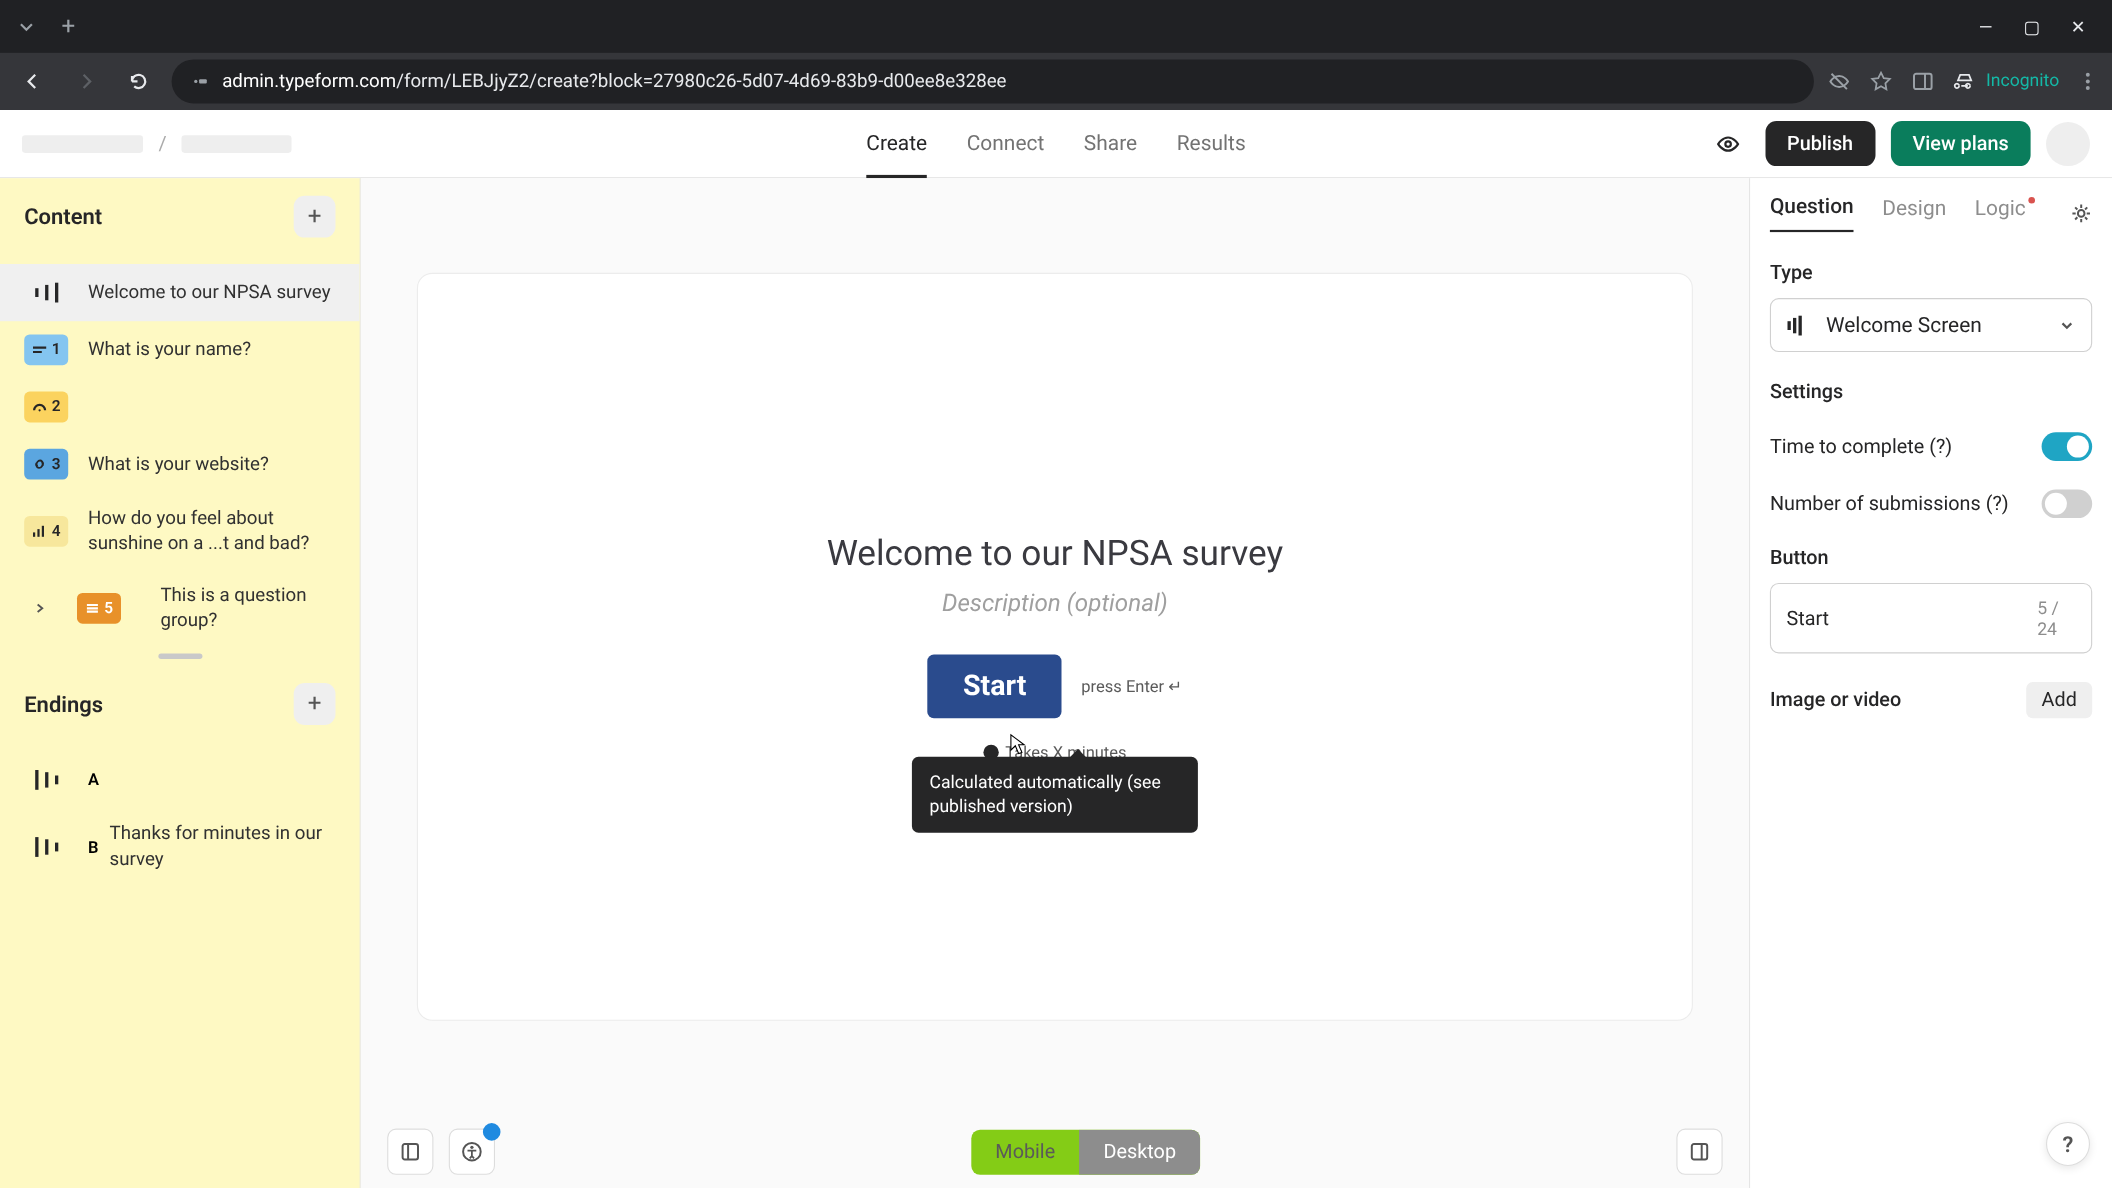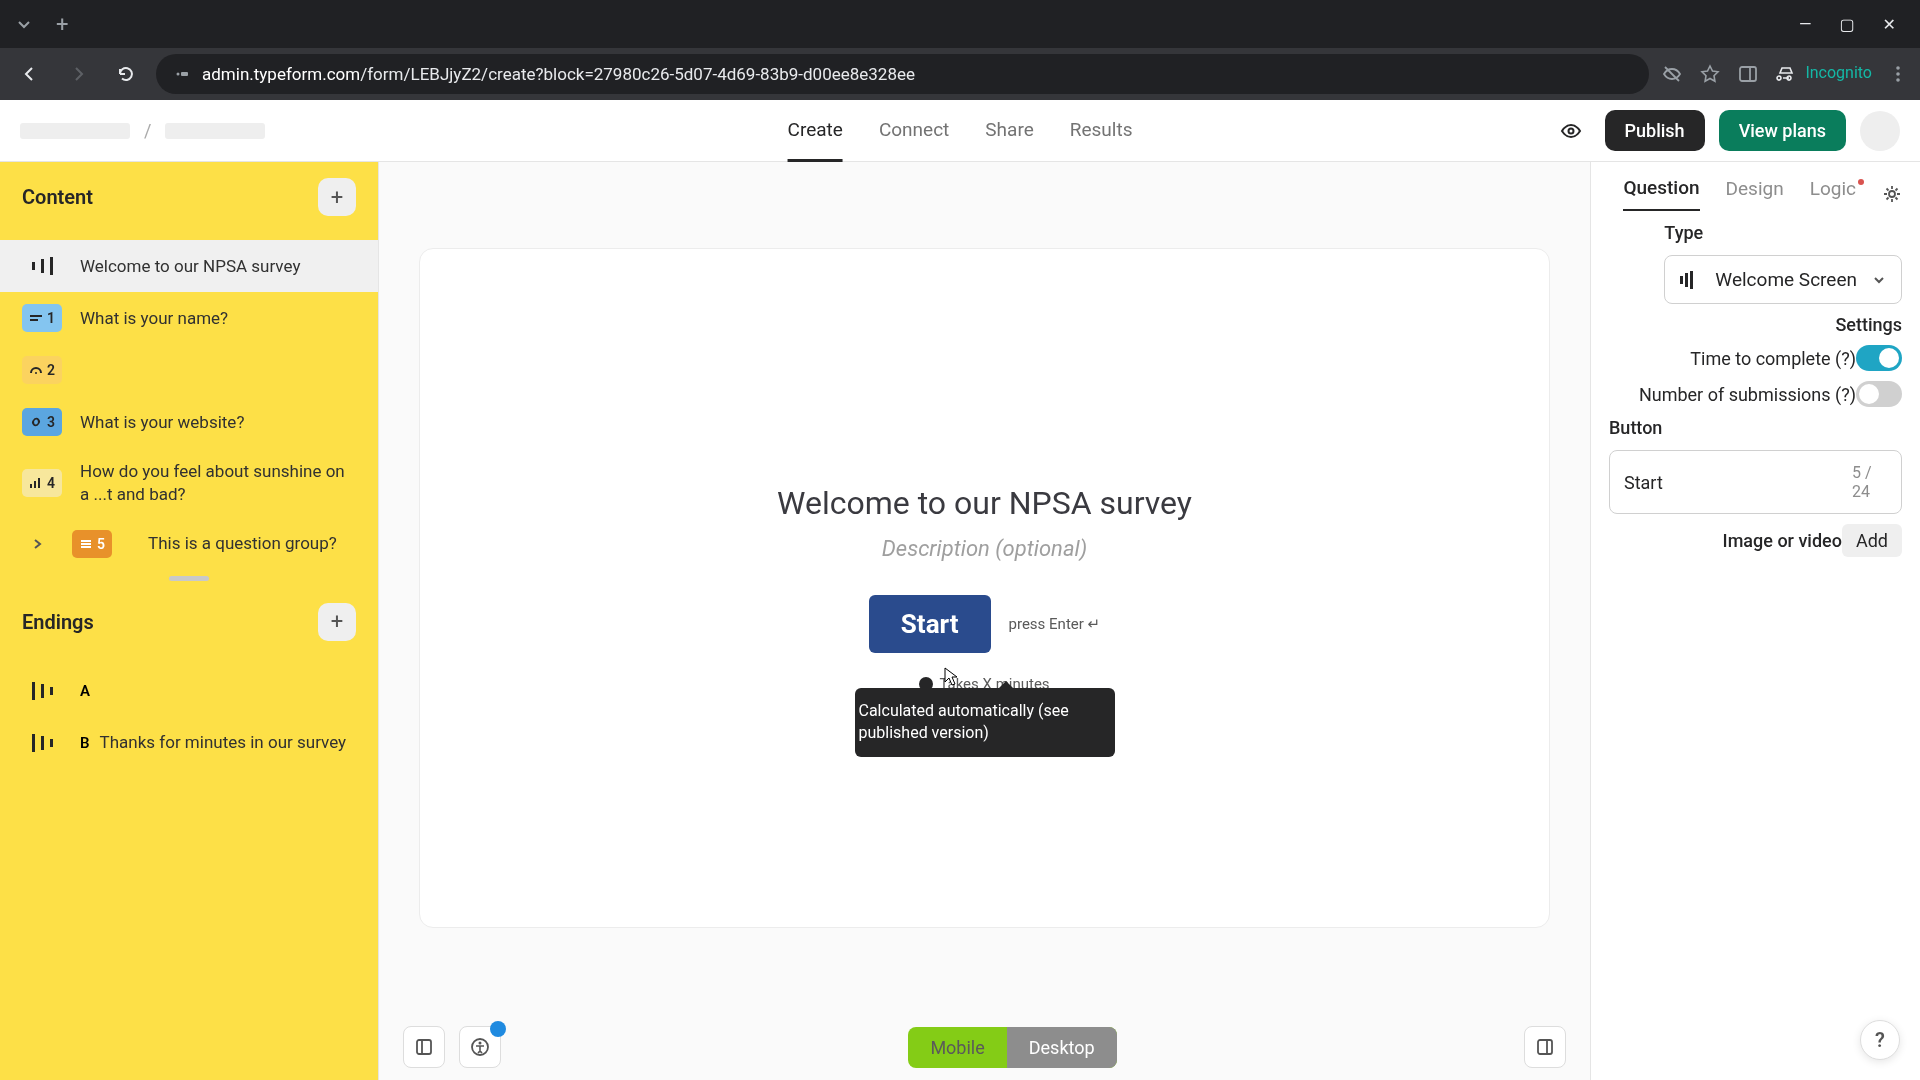--- a/index.html
+++ b/index.html
@@ -48,7 +48,7 @@
 .app-body { display: flex; height: calc(1080px - 48px - 52px - 62px); }
 
 
-.sidebar-left { width: 379px; border-right: 1px solid #e5e5e5; display: flex; flex-direction: column; background: #fde047; }
+.sidebar-left { width: 328px; border-right: 1px solid #e5e5e5; display: flex; flex-direction: column; background: #fef9c3; }
 .sidebar-section { padding: 16px 22px 10px; }
 .sidebar-head { display: flex; align-items: center; justify-content: space-between; margin-bottom: 14px; }
 .sidebar-title { font-size: 20px; font-weight: 600; color: #262627; }

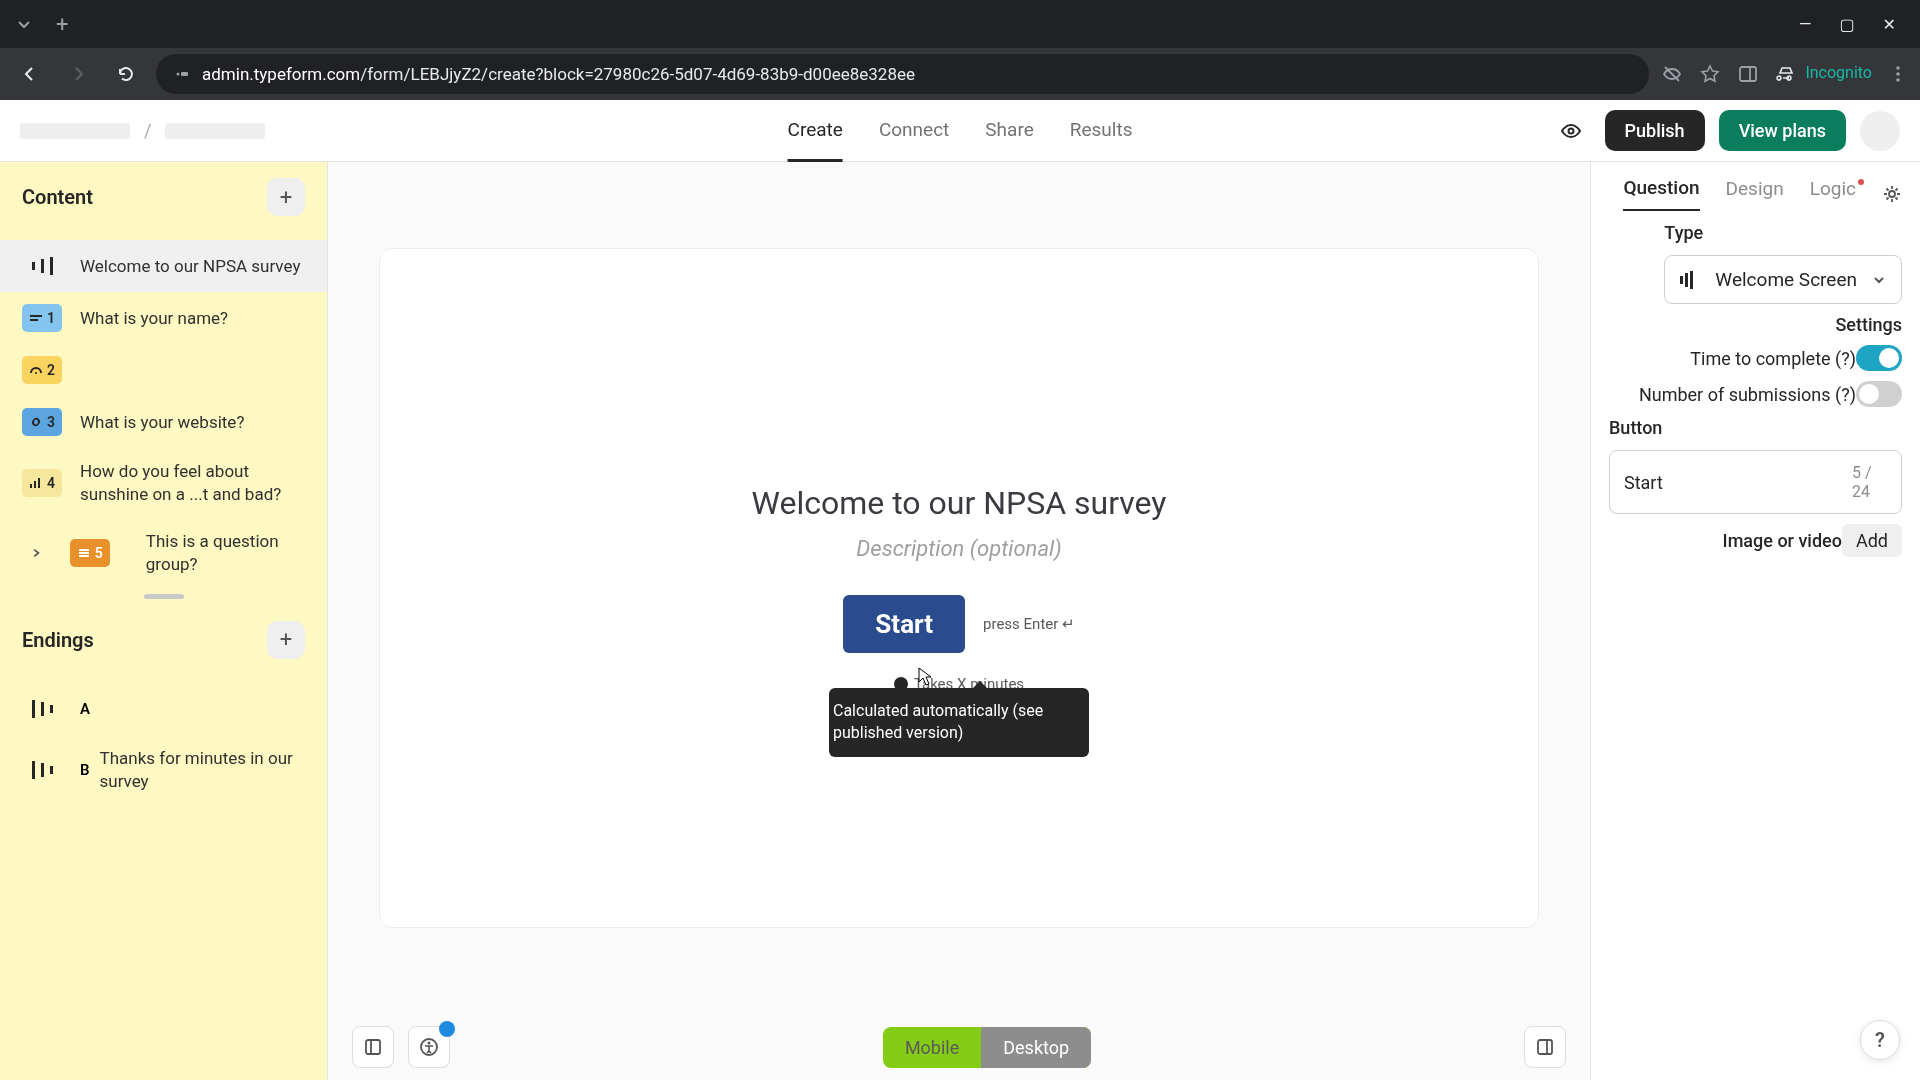--- a/index.html
+++ b/index.html
@@ -95,7 +95,7 @@
 .help-btn { position: fixed; bottom: 20px; right: 20px; width: 40px; height: 40px; border-radius: 50%; background: #fff; border: 1px solid #ddd; display: flex; align-items: center; justify-content: center; font-size: 20px; font-weight: 600; color: #555; cursor: pointer; box-shadow: 0 2px 8px rgba(0,0,0,0.1); }
 
 
-.sidebar-right { width: 330px; border-left: 1px solid #e5e5e5; background: #fff; padding: 14px 18px; display: flex; flex-direction: column; gap: 10px; align-items: flex-end; }
+.sidebar-right { width: 330px; border-left: 1px solid #e5e5e5; background: #fff; padding: 14px 18px; display: flex; flex-direction: column; gap: 26px; }
 .right-tabs { display: flex; align-items: center; gap: 26px; border-bottom: 1px solid transparent; }
 .right-tab { font-size: 19px; color: #8d8d8d; cursor: pointer; padding-bottom: 10px; }
 .right-tab.active { color: #262627; border-bottom: 2px solid #262627; font-weight: 500; }

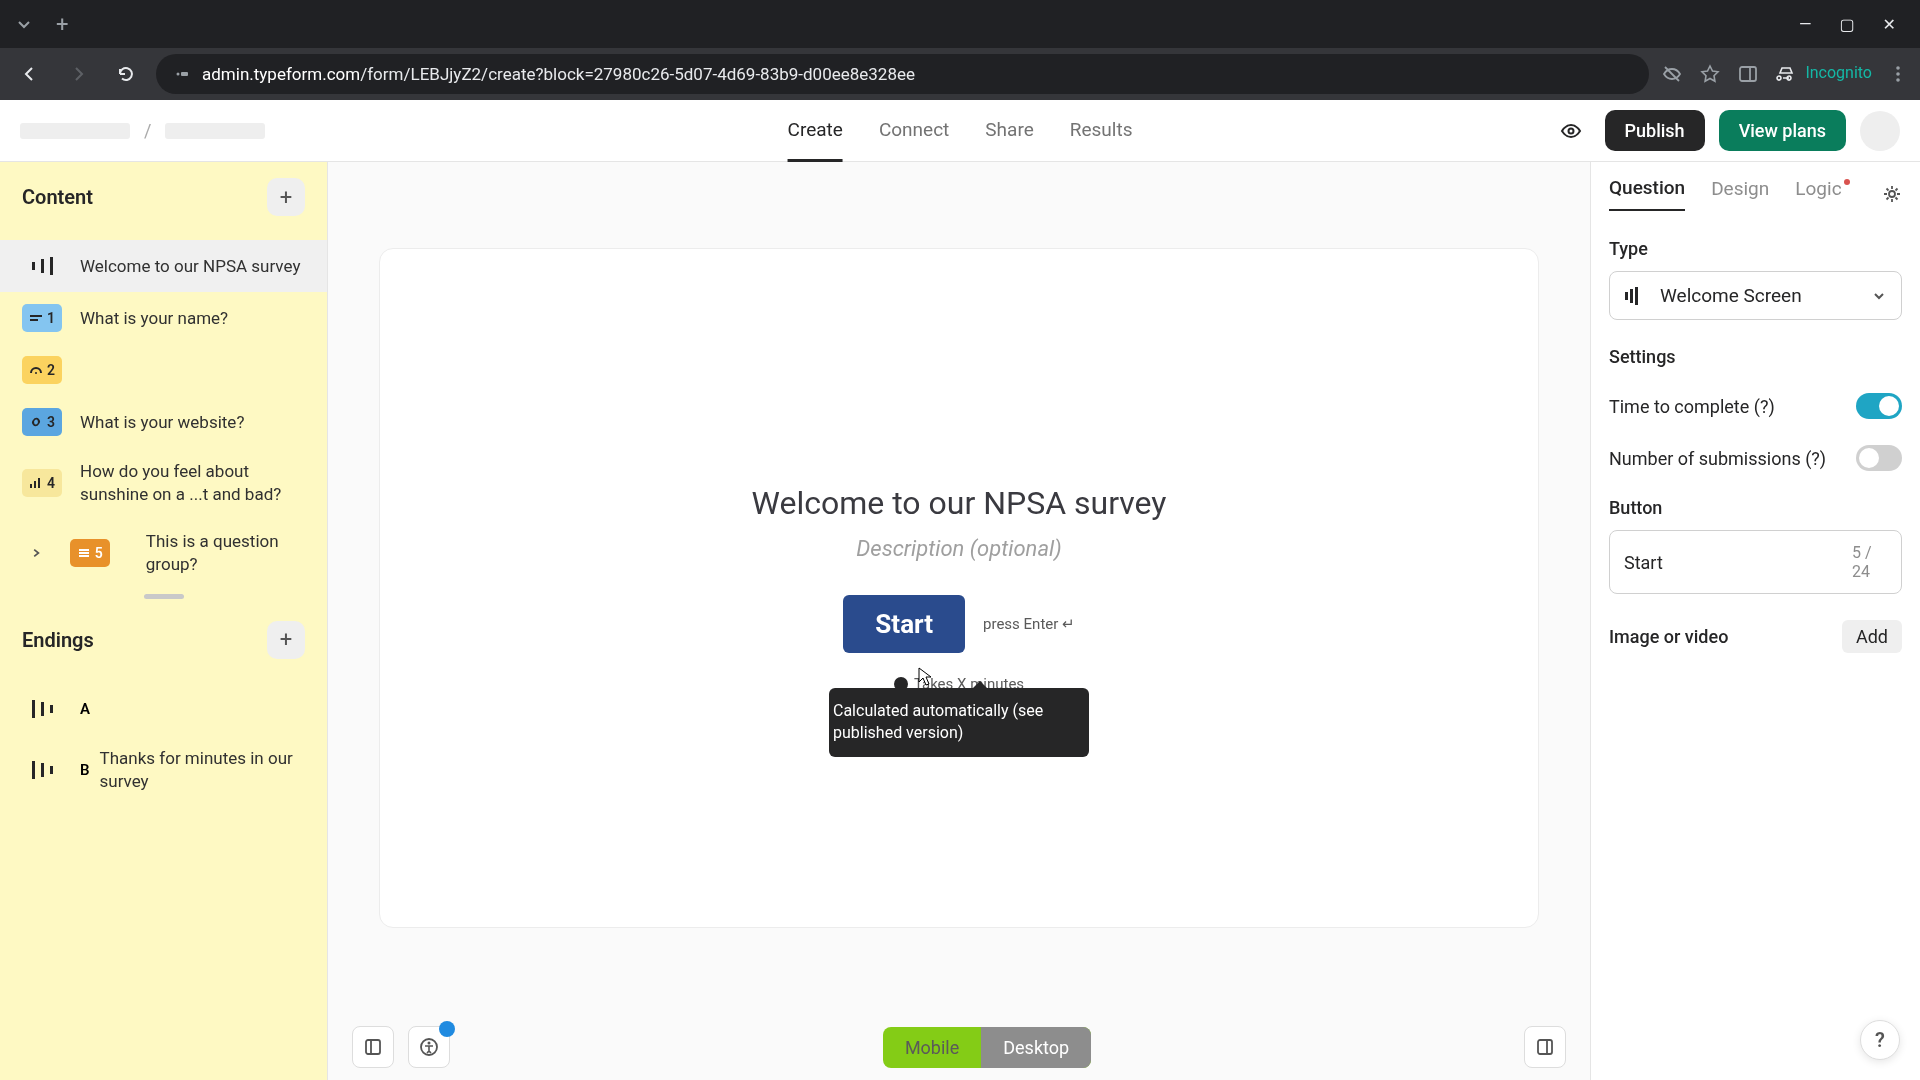--- a/index.html
+++ b/index.html
@@ -83,7 +83,7 @@
 .takes-row { display: flex; align-items: center; gap: 6px; margin-top: 22px; font-size: 15px; color: #5a5a5a; }
 .clock-icon { width: 14px; height: 14px; background: #262627; border-radius: 50%; display: inline-block; }
 .cursor-ptr { position: absolute; left: 50%; margin-left: -42px; top: 50%; margin-top: 78px; }
-.tooltip { position: absolute; background: #262627; color: #fff; padding: 12px 4px; border-radius: 6px; font-size: 16px; max-width: 260px; line-height: 1.4; top: 50%; margin-top: 100px; left: 50%; transform: translateX(-50%); }
+.tooltip { position: absolute; background: #262627; color: #fff; padding: 12px 16px; border-radius: 6px; font-size: 16px; max-width: 260px; line-height: 1.4; top: 50%; margin-top: 100px; left: 50%; transform: translateX(-50%); }
 .tooltip::before { content: ""; position: absolute; top: -7px; left: 55%; border-left: 8px solid transparent; border-right: 8px solid transparent; border-bottom: 8px solid #262627; }
 
 .canvas-footer { height: 66px; display: flex; align-items: center; padding: 0 24px; gap: 14px; }

